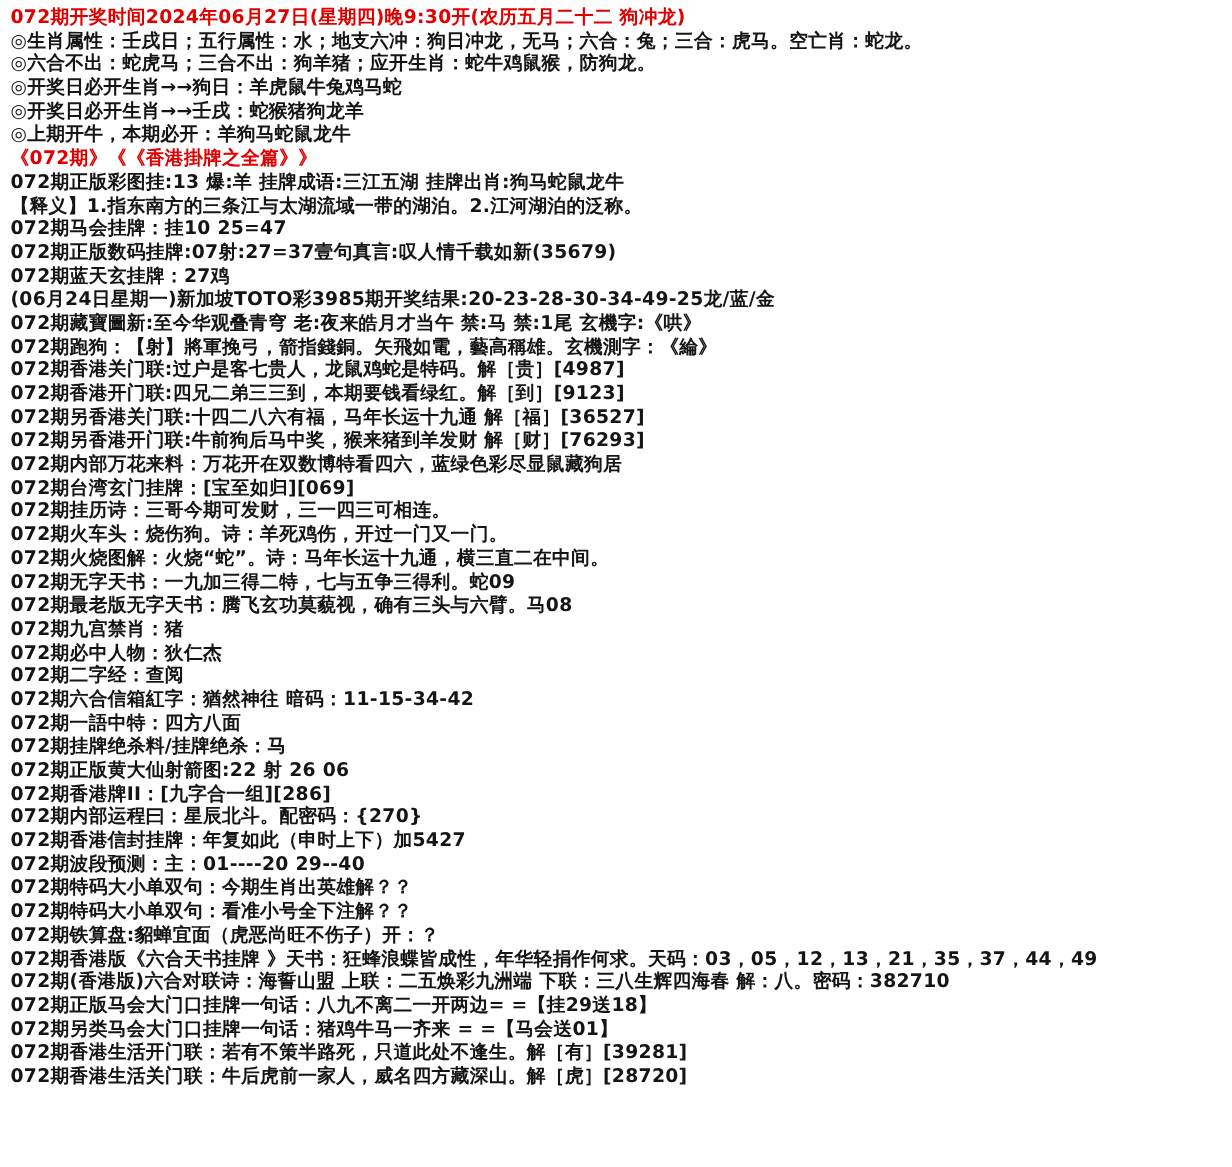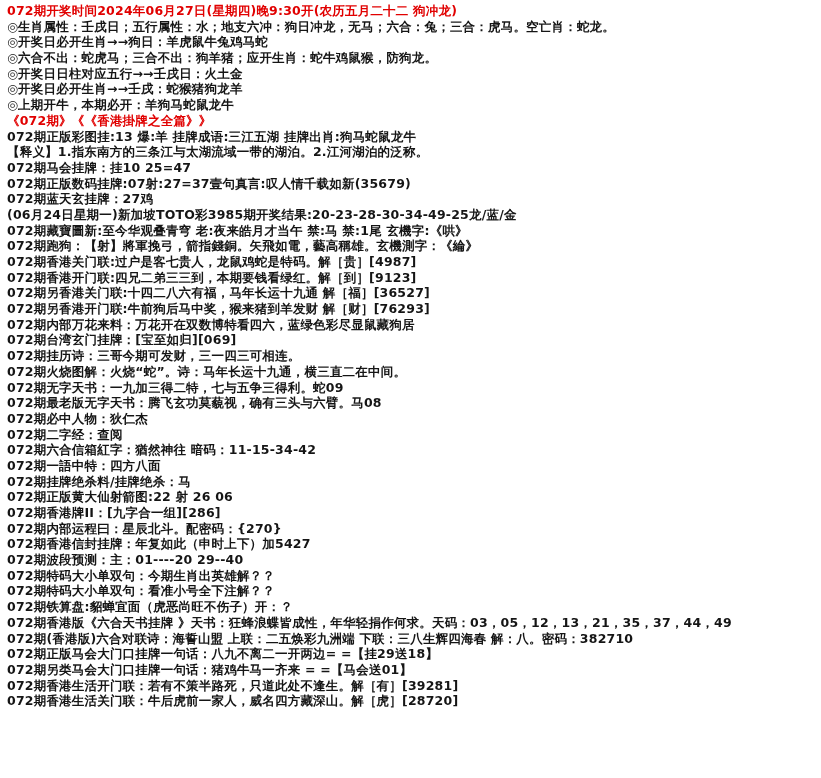--- a/index.html
+++ b/index.html
@@ -34,8 +34,8 @@
 <div class="page">
   <div class="ln red">072期开奖时间2024年06月27日(星期四)晚9:30开(农历五月二十二  狗冲龙)</div>
   <div class="ln">◎生肖属性：壬戌日；五行属性：水；地支六冲：狗日冲龙，无马；六合：兔；三合：虎马。空亡肖：蛇龙。</div>
+  <div class="ln">◎六合不出：蛇虎马；三合不出：狗羊猪；应开生肖：蛇牛鸡鼠猴，防狗龙。</div>
   <div class="ln">◎开奖日必开生肖→→狗日：羊虎鼠牛兔鸡马蛇</div>
-  <div class="ln">◎六合不出：蛇虎马；三合不出：狗羊猪；应开生肖：蛇牛鸡鼠猴，防狗龙。</div>
   <div class="ln">◎开奖日日柱对应五行→→壬戌日：火土金</div>
   <div class="ln">◎开奖日必开生肖→→壬戌：蛇猴猪狗龙羊</div>
   <div class="ln">◎上期开牛，本期必开：羊狗马蛇鼠龙牛</div>

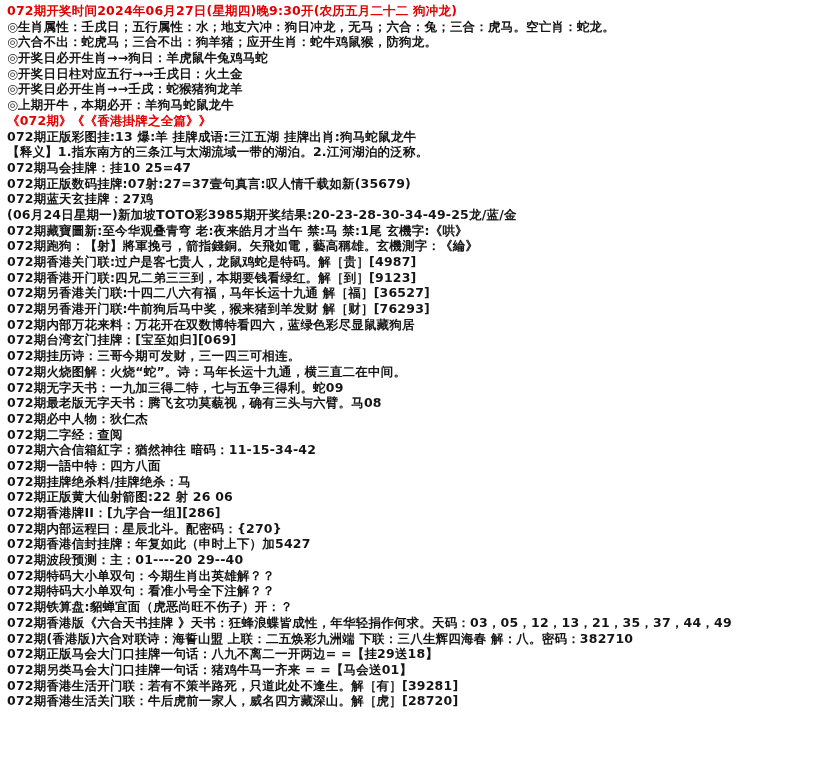--- a/index.html
+++ b/index.html
@@ -36,7 +36,6 @@
   <div class="ln">◎生肖属性：壬戌日；五行属性：水；地支六冲：狗日冲龙，无马；六合：兔；三合：虎马。空亡肖：蛇龙。</div>
   <div class="ln">◎六合不出：蛇虎马；三合不出：狗羊猪；应开生肖：蛇牛鸡鼠猴，防狗龙。</div>
   <div class="ln">◎开奖日必开生肖→→狗日：羊虎鼠牛兔鸡马蛇</div>
-  <div class="ln">◎开奖日日柱对应五行→→壬戌日：火土金</div>
   <div class="ln">◎开奖日必开生肖→→壬戌：蛇猴猪狗龙羊</div>
   <div class="ln">◎上期开牛，本期必开：羊狗马蛇鼠龙牛</div>
   <div class="ln red">《072期》《《香港掛牌之全篇》》</div>

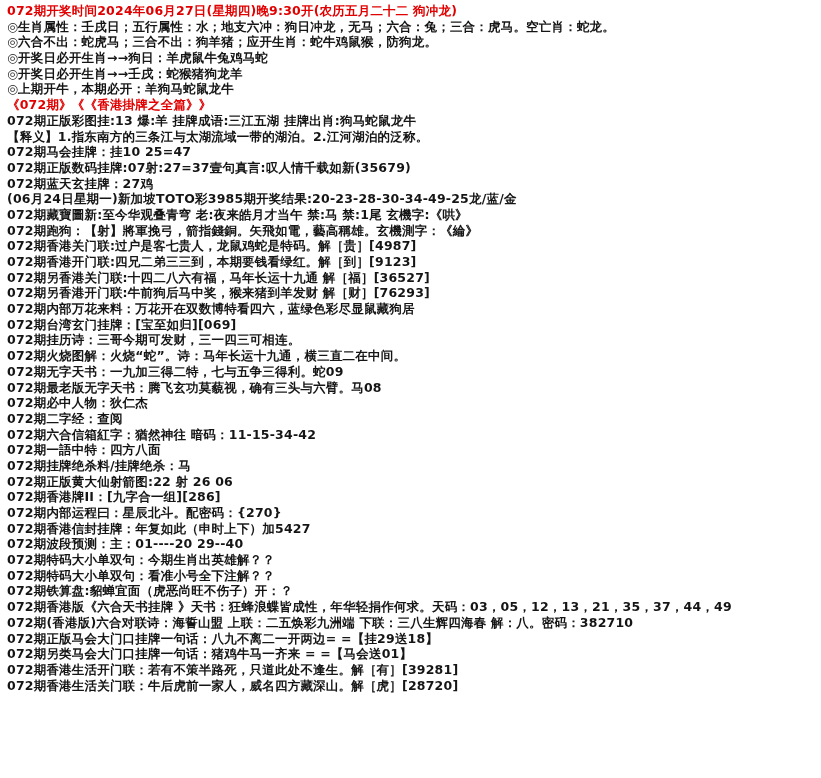--- a/index.html
+++ b/index.html
@@ -54,6 +54,7 @@
   <div class="ln">072期内部万花来料：万花开在双数博特看四六，蓝绿色彩尽显鼠藏狗居</div>
   <div class="ln">072期台湾玄门挂牌：[宝至如归][069]</div>
   <div class="ln">072期挂历诗：三哥今期可发财，三一四三可相连。</div>
+  <div class="ln">072期火车头：烧伤狗。诗：羊死鸡伤，开过一门又一门。</div>
   <div class="ln">072期火烧图解：火烧“蛇”。诗：马年长运十九通，横三直二在中间。</div>
   <div class="ln">072期无字天书：一九加三得二特，七与五争三得利。蛇09</div>
   <div class="ln">072期最老版无字天书：腾飞玄功莫藐视，确有三头与六臂。马08</div>

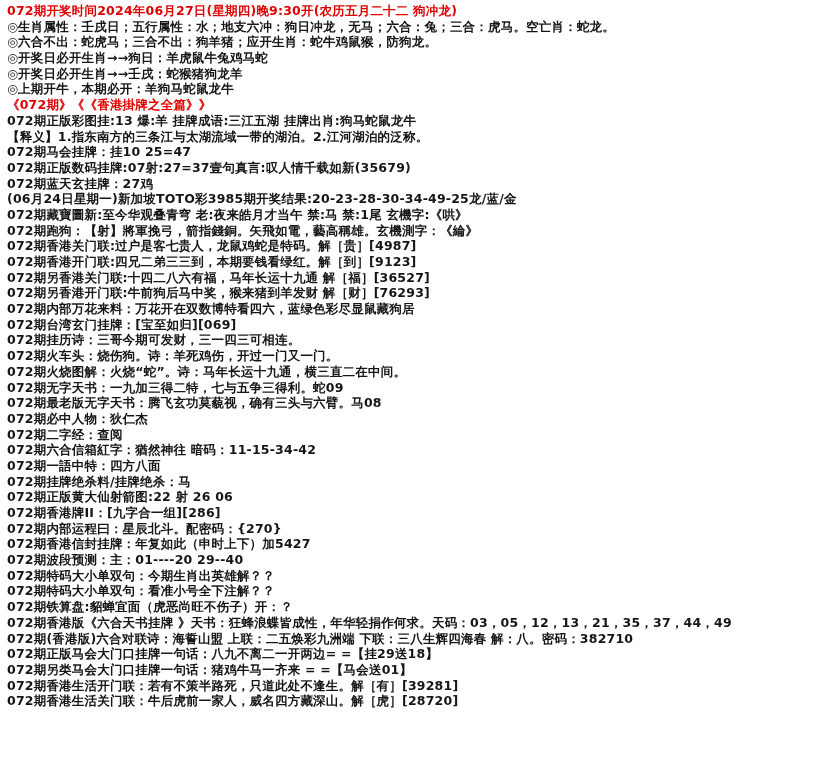--- a/index.html
+++ b/index.html
@@ -58,6 +58,7 @@
   <div class="ln">072期火烧图解：火烧“蛇”。诗：马年长运十九通，横三直二在中间。</div>
   <div class="ln">072期无字天书：一九加三得二特，七与五争三得利。蛇09</div>
   <div class="ln">072期最老版无字天书：腾飞玄功莫藐视，确有三头与六臂。马08</div>
+  <div class="ln">072期九宫禁肖：猪</div>
   <div class="ln">072期必中人物：狄仁杰</div>
   <div class="ln">072期二字经：查阅</div>
   <div class="ln">072期六合信箱紅字：猶然神往 暗码：11-15-34-42</div>

